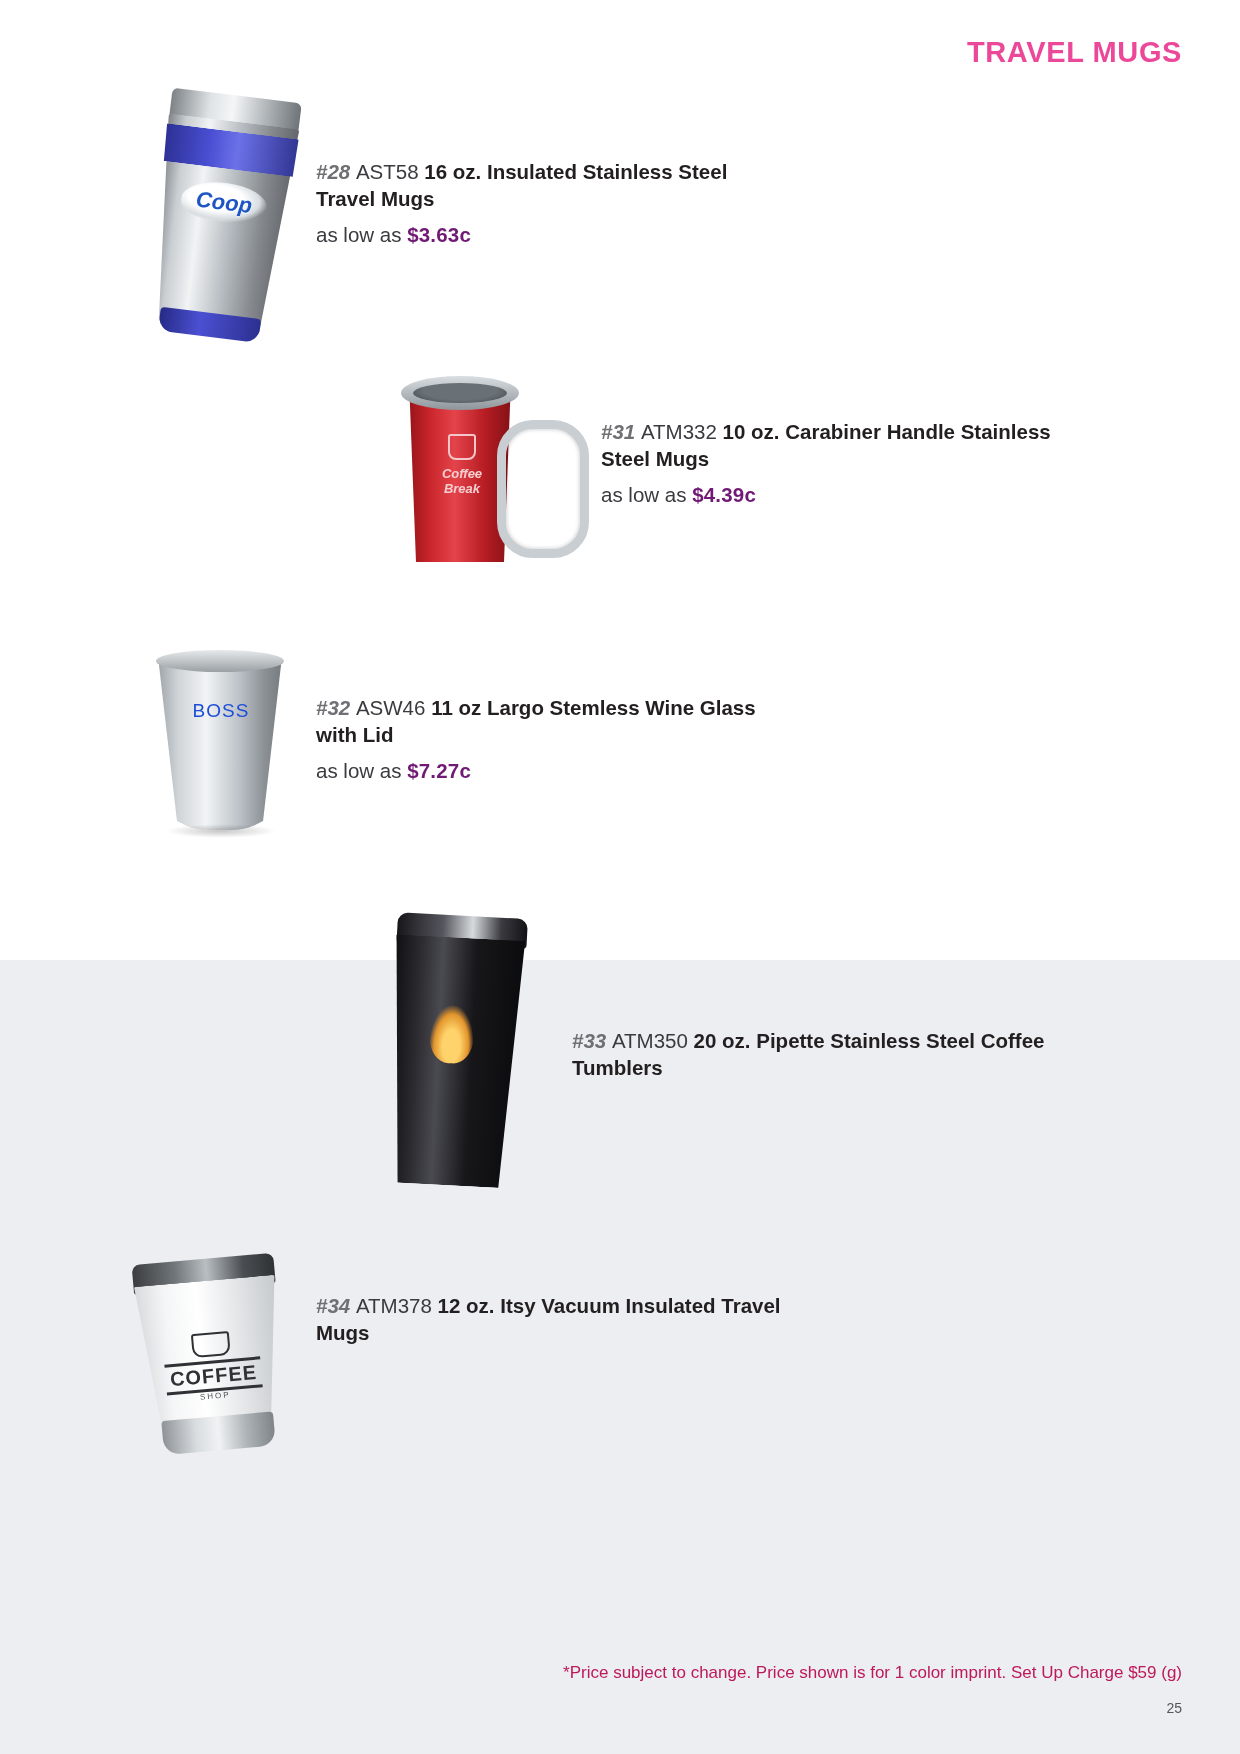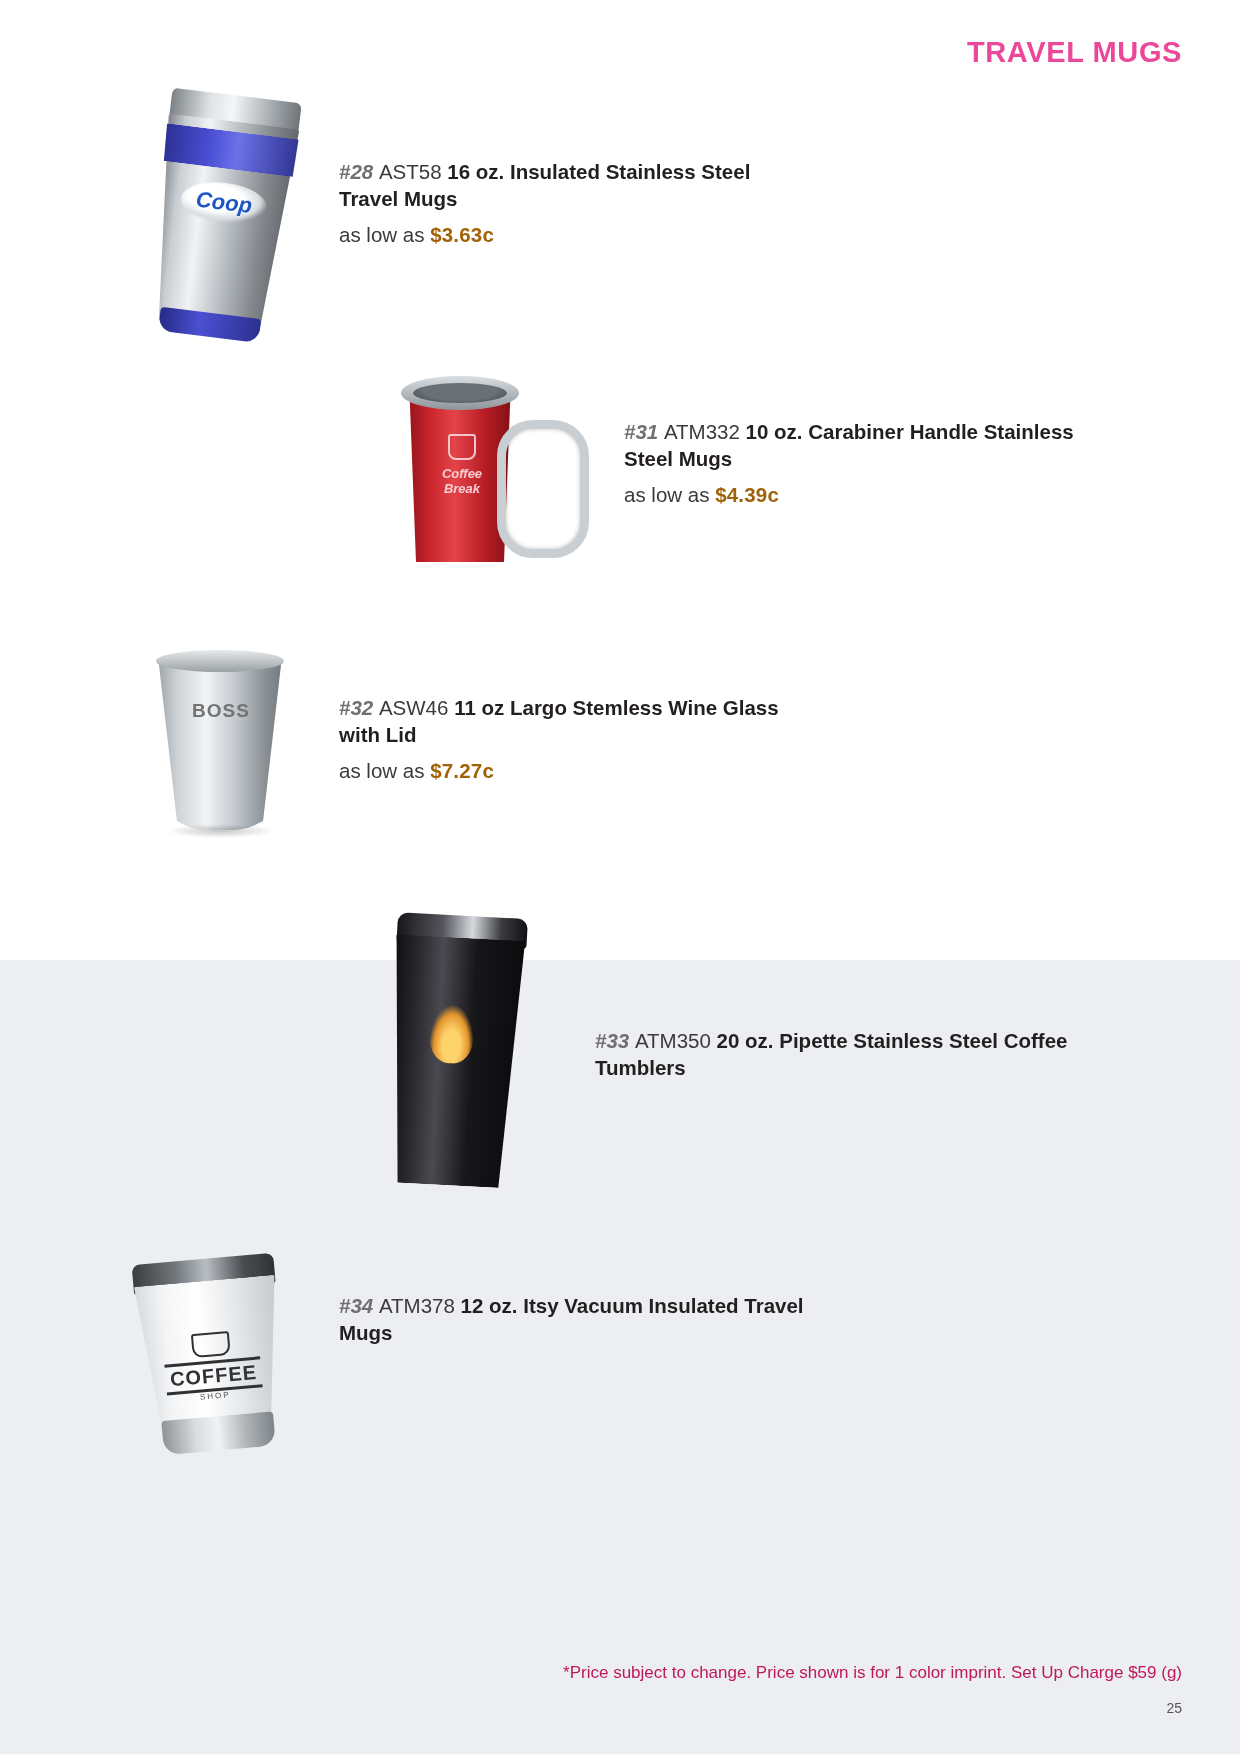--- a/index.html
+++ b/index.html
@@ -51,7 +51,6 @@
   .product .caption {
     position: absolute;
     width: 470px;
-    margin-left: 23px;
   }
   .title-line {
     font-size: 20.5px;

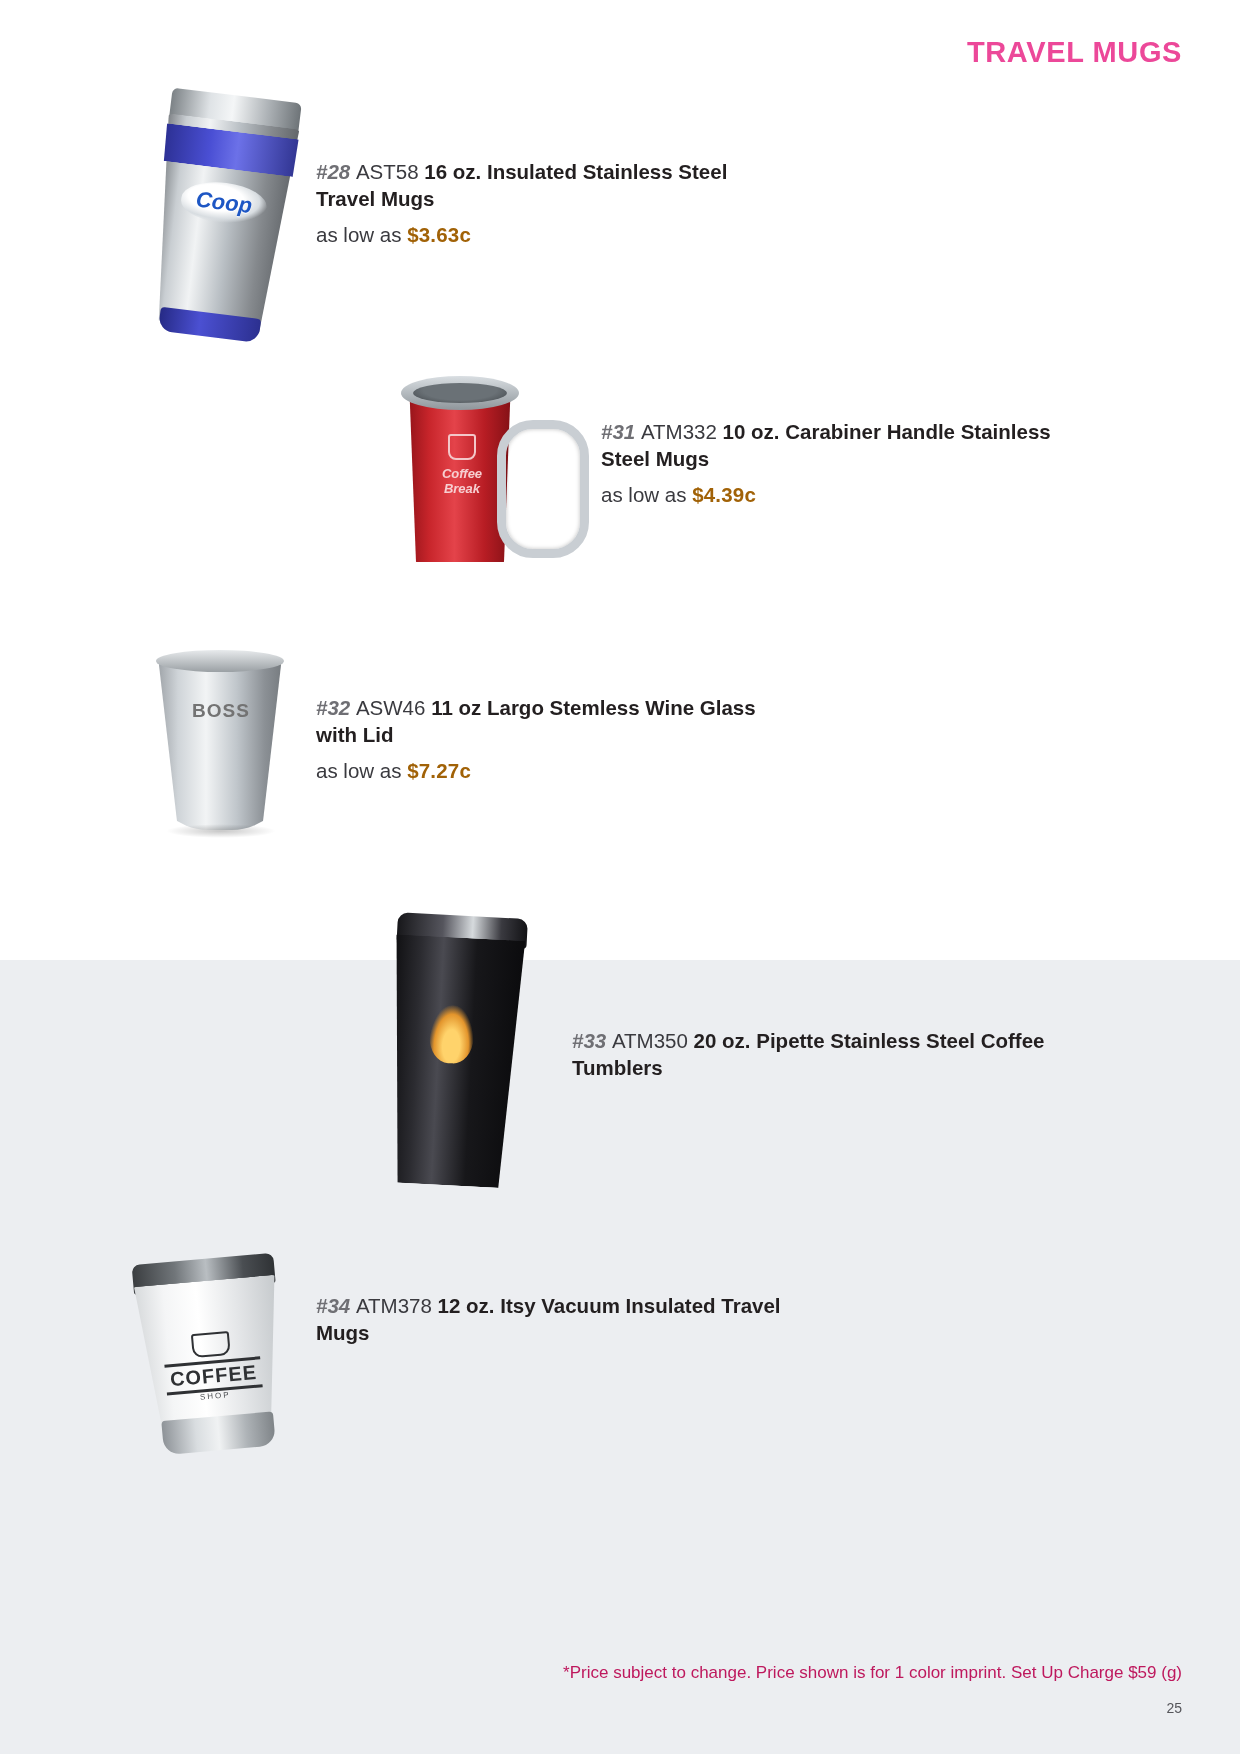--- a/index.html
+++ b/index.html
@@ -74,7 +74,7 @@
   }
   .price {
     font-weight: bold;
-    color: #a16207;
+    color: #701a75;
     letter-spacing: 0.2px;
   }
 

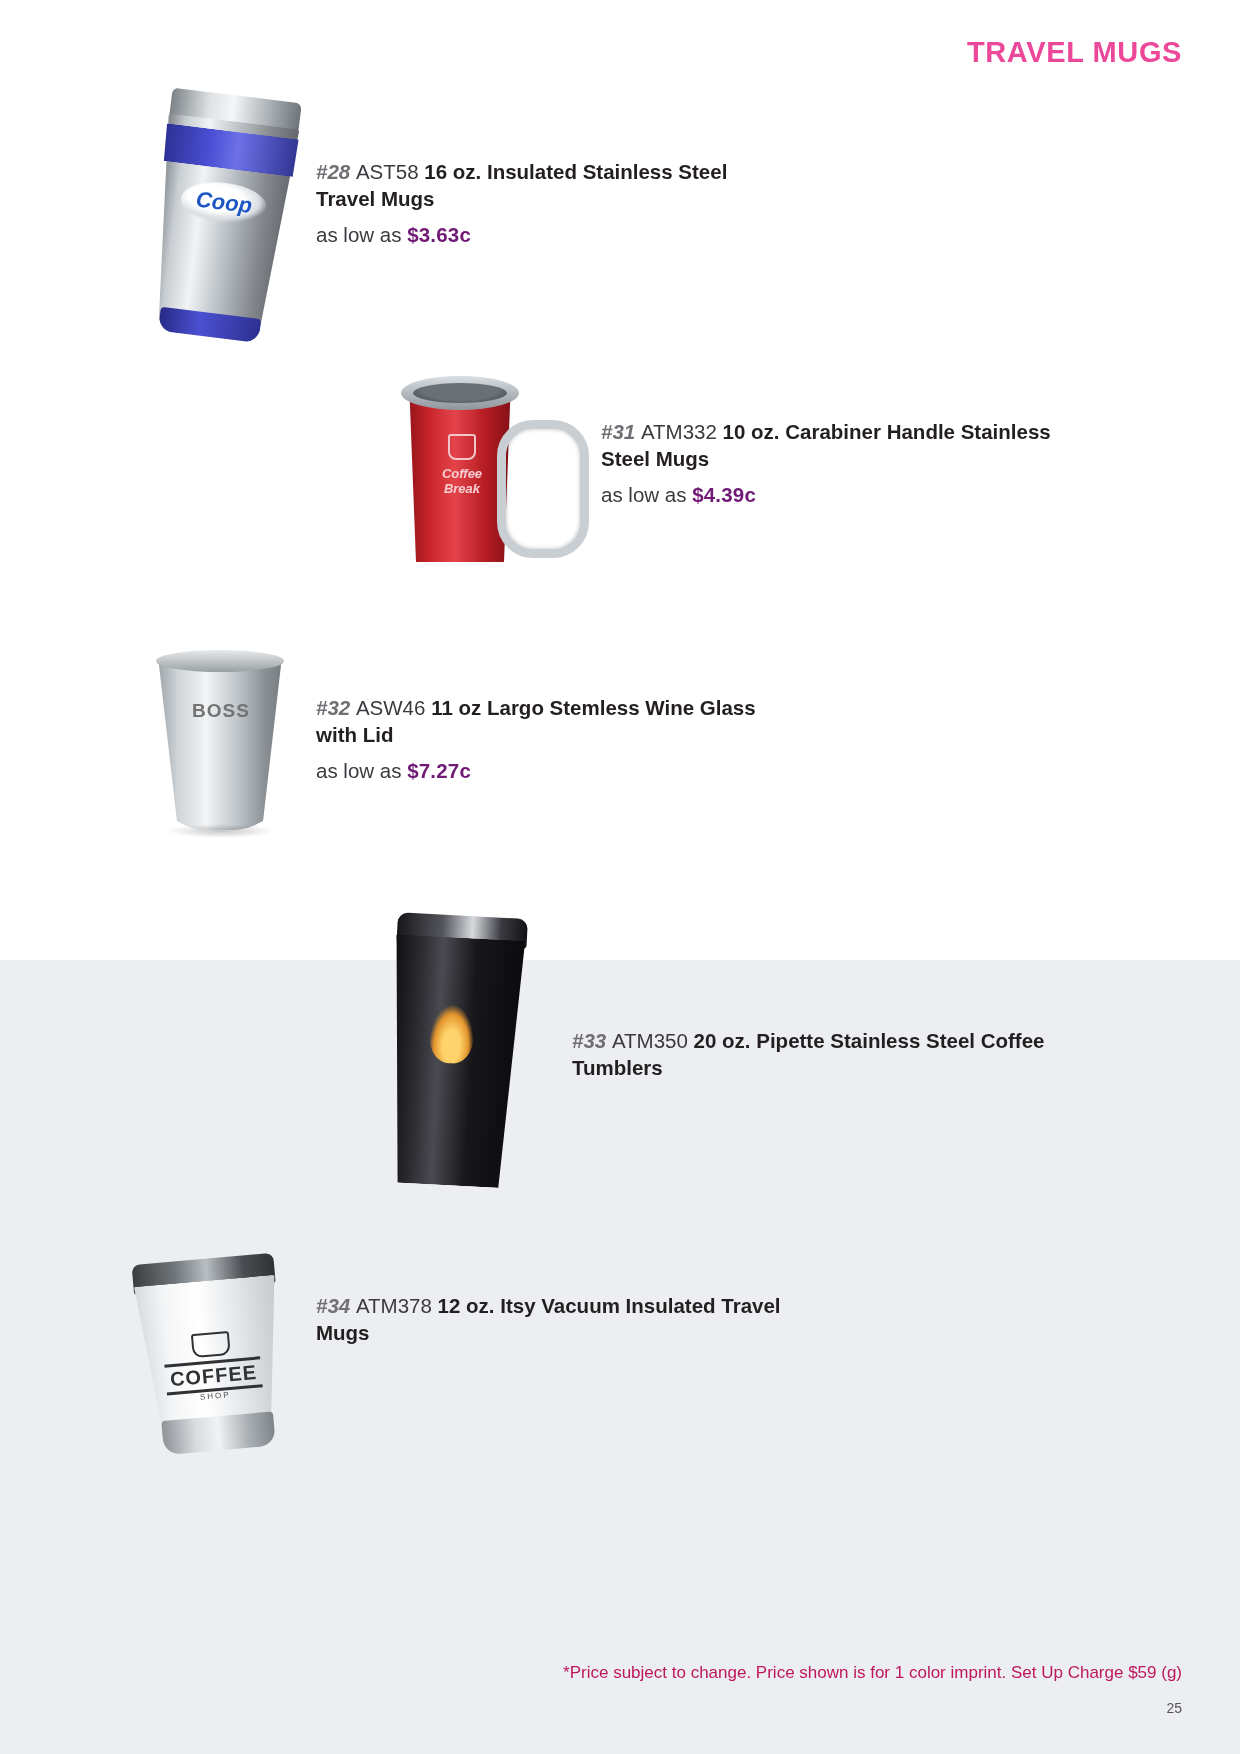--- a/index.html
+++ b/index.html
@@ -187,7 +187,7 @@
   .mug32 .logo {
     position: absolute; left: 36px; top: 52px;
     width: 86px; text-align: center;
-    font-size: 19px; font-weight: bold; letter-spacing: 1px; color: #737373;
+    font-size: 19px; font-weight: normal; letter-spacing: 1px; color: #1d4ed8;
   }
   .mug32 .shadow {
     position: absolute; left: 24px; top: 176px;

